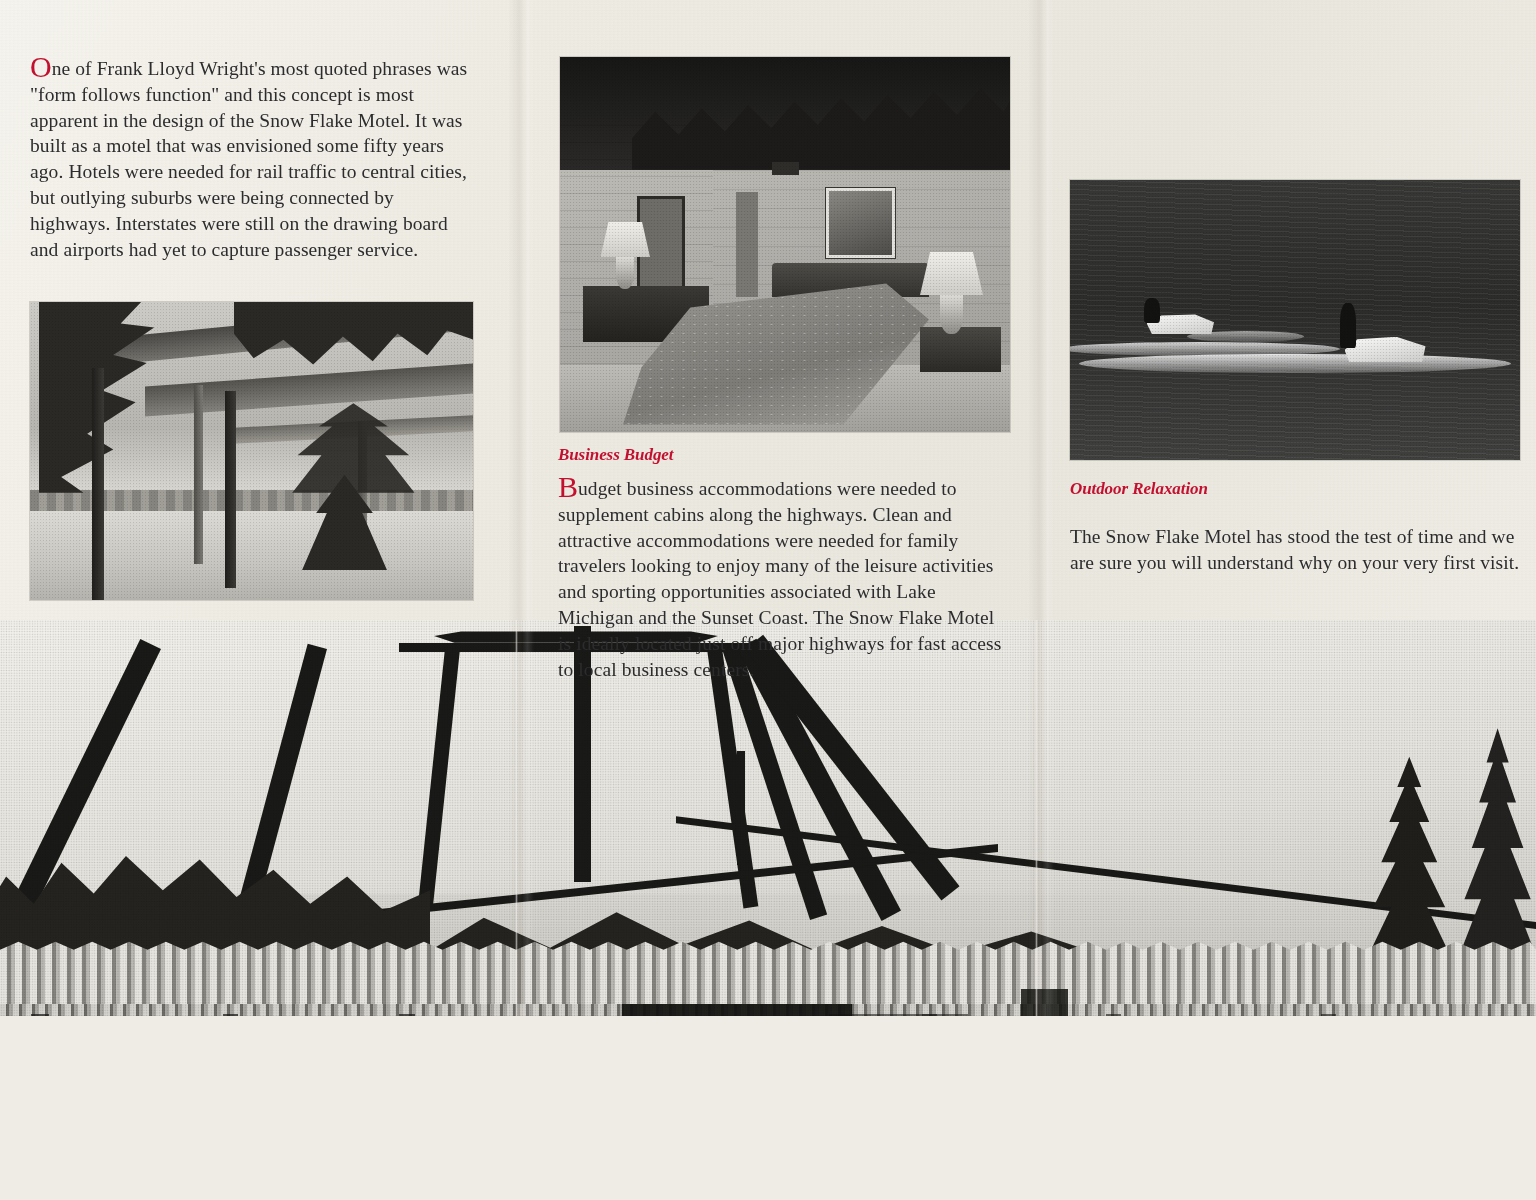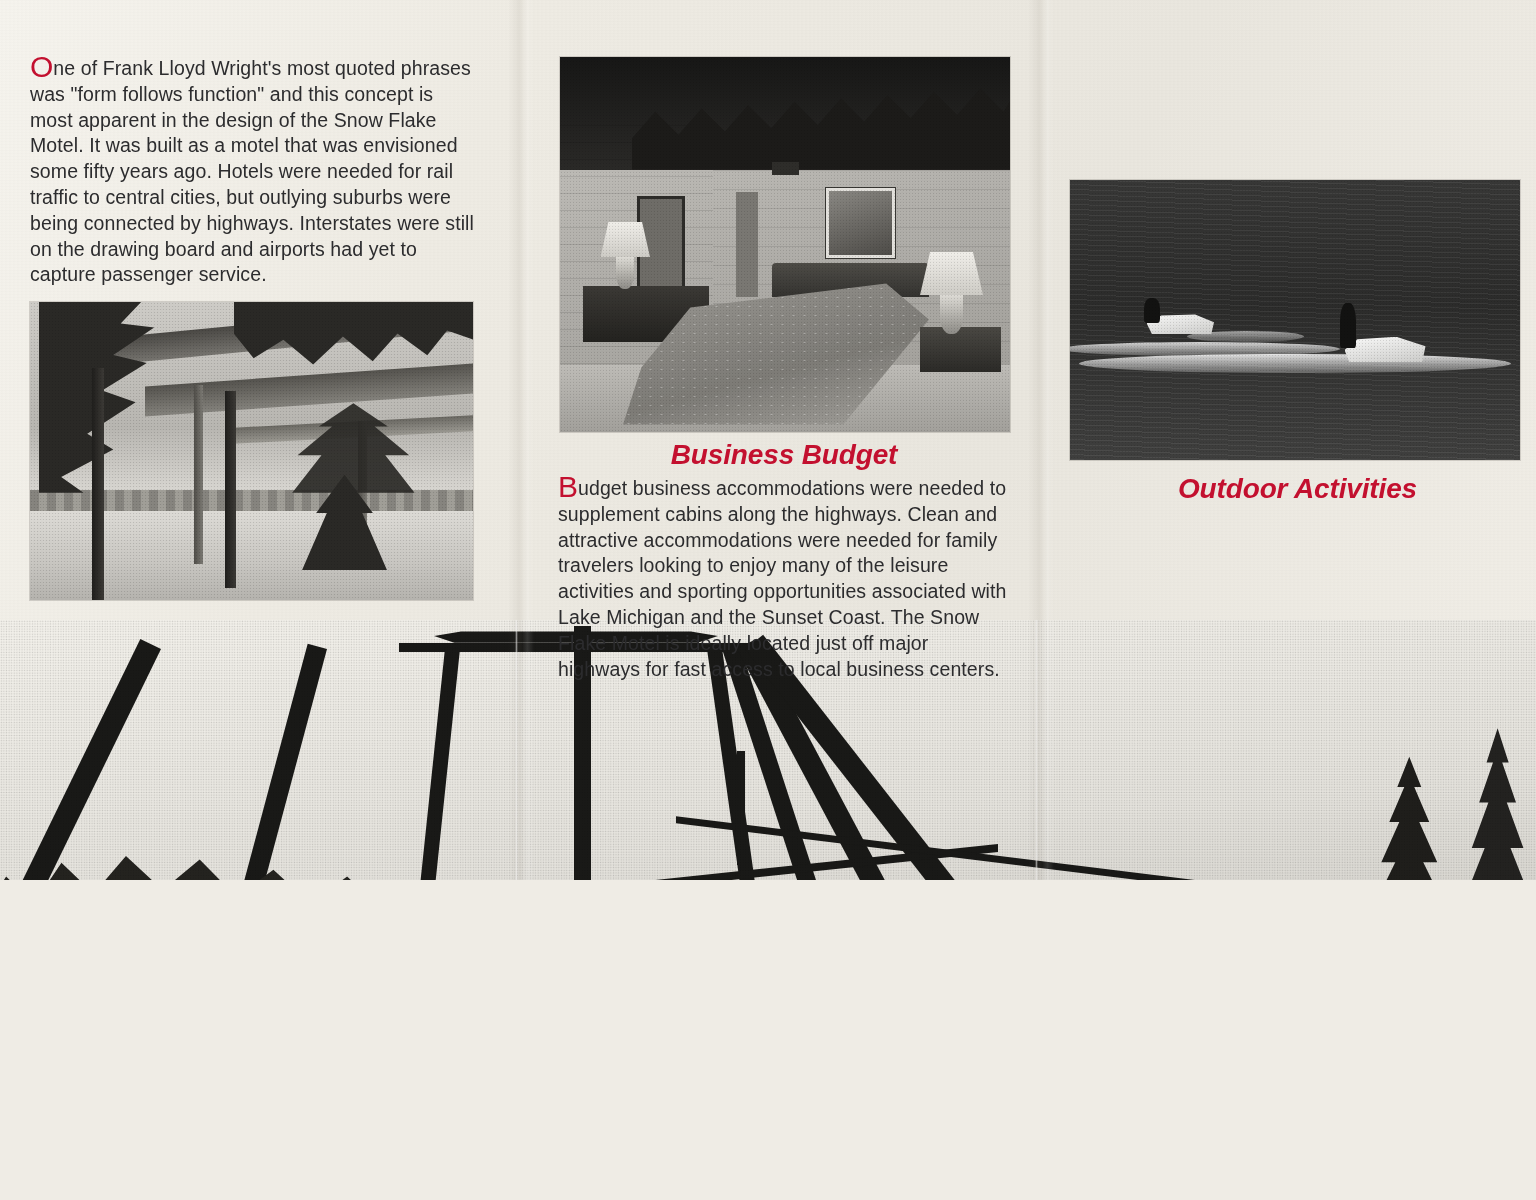--- a/index.html
+++ b/index.html
@@ -13,10 +13,11 @@
   }
   .page{
     position:absolute;inset:0;
-    width:1536px;height:880px;
+    width:1536px;height:1016px;
     background:
       linear-gradient(115deg,#f6f4ee 0%,#efece4 28%,#eae7df 62%,#f2efe8 100%);
     overflow:hidden;
+    font-family:Liberation Serif, serif;
   }
   
   .grain{

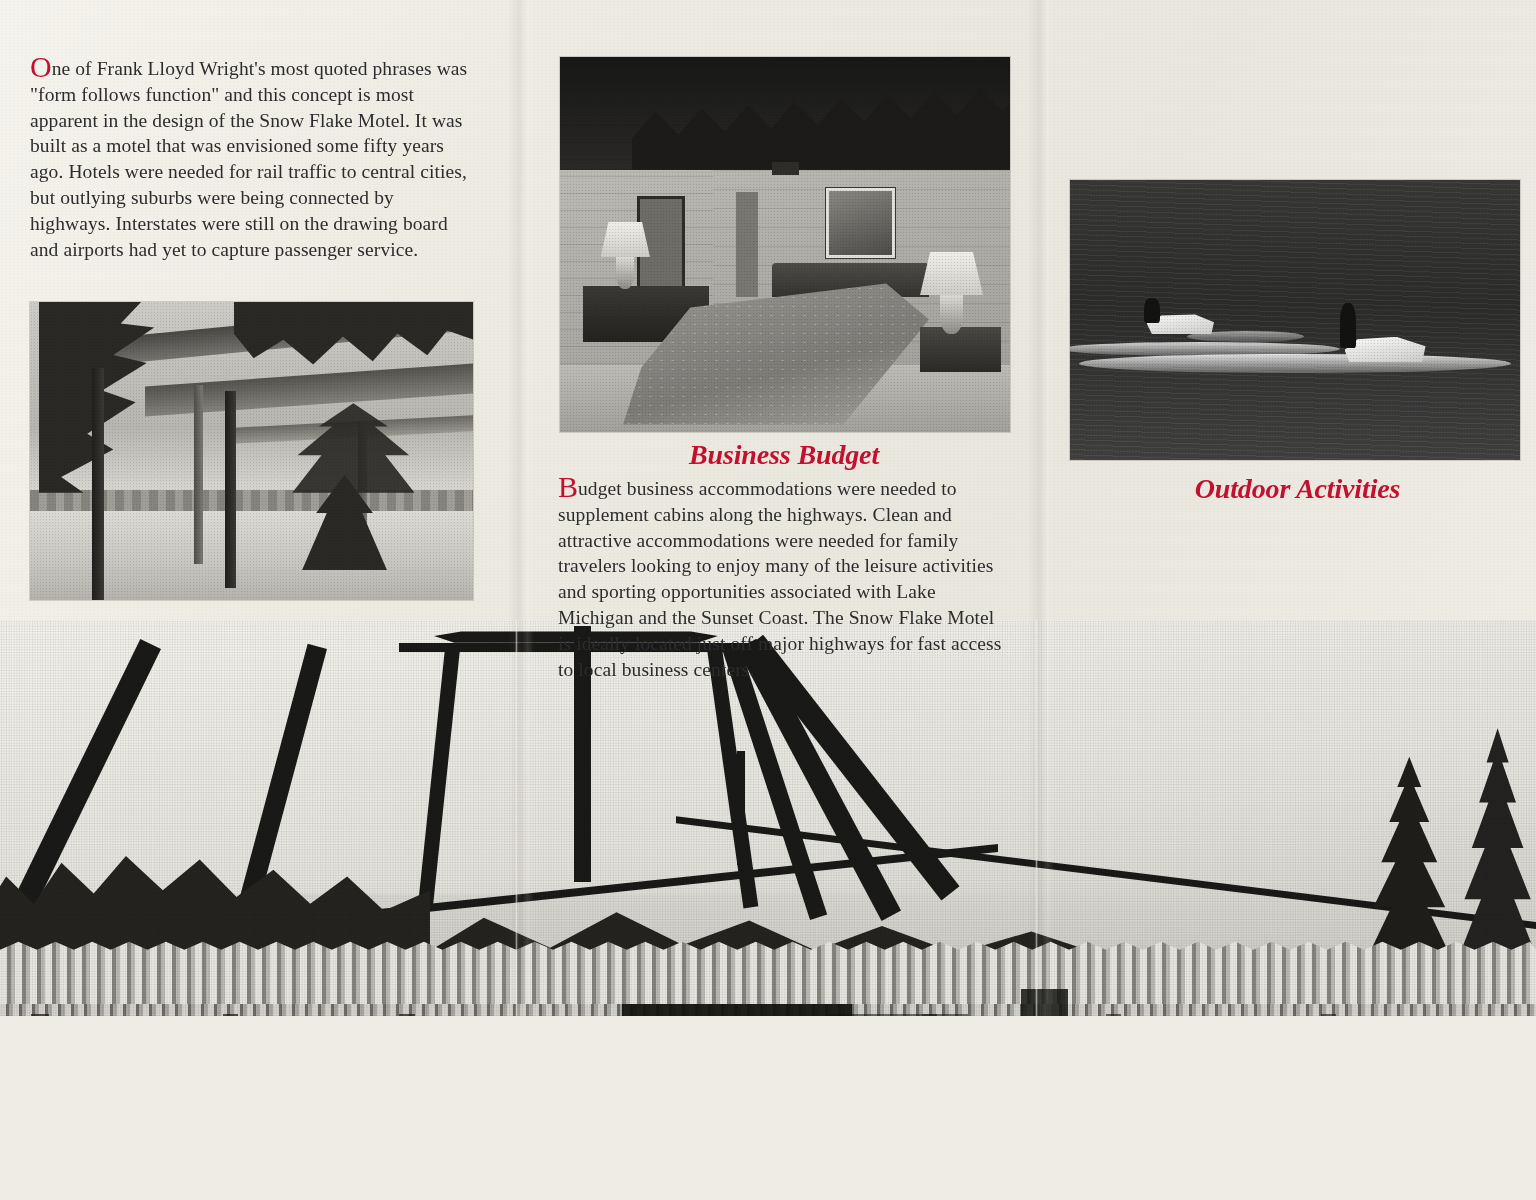--- a/index.html
+++ b/index.html
@@ -57,13 +57,12 @@
   }
   h2.head{
     margin:0 0 6px 0;
-    font-size:28px;
+    font-size:17px;
     line-height:30px;
     font-style:italic;
     font-weight:bold;
     color:#c5102f;
     letter-spacing:-.005em;
-    text-align:center;
   }
 
   

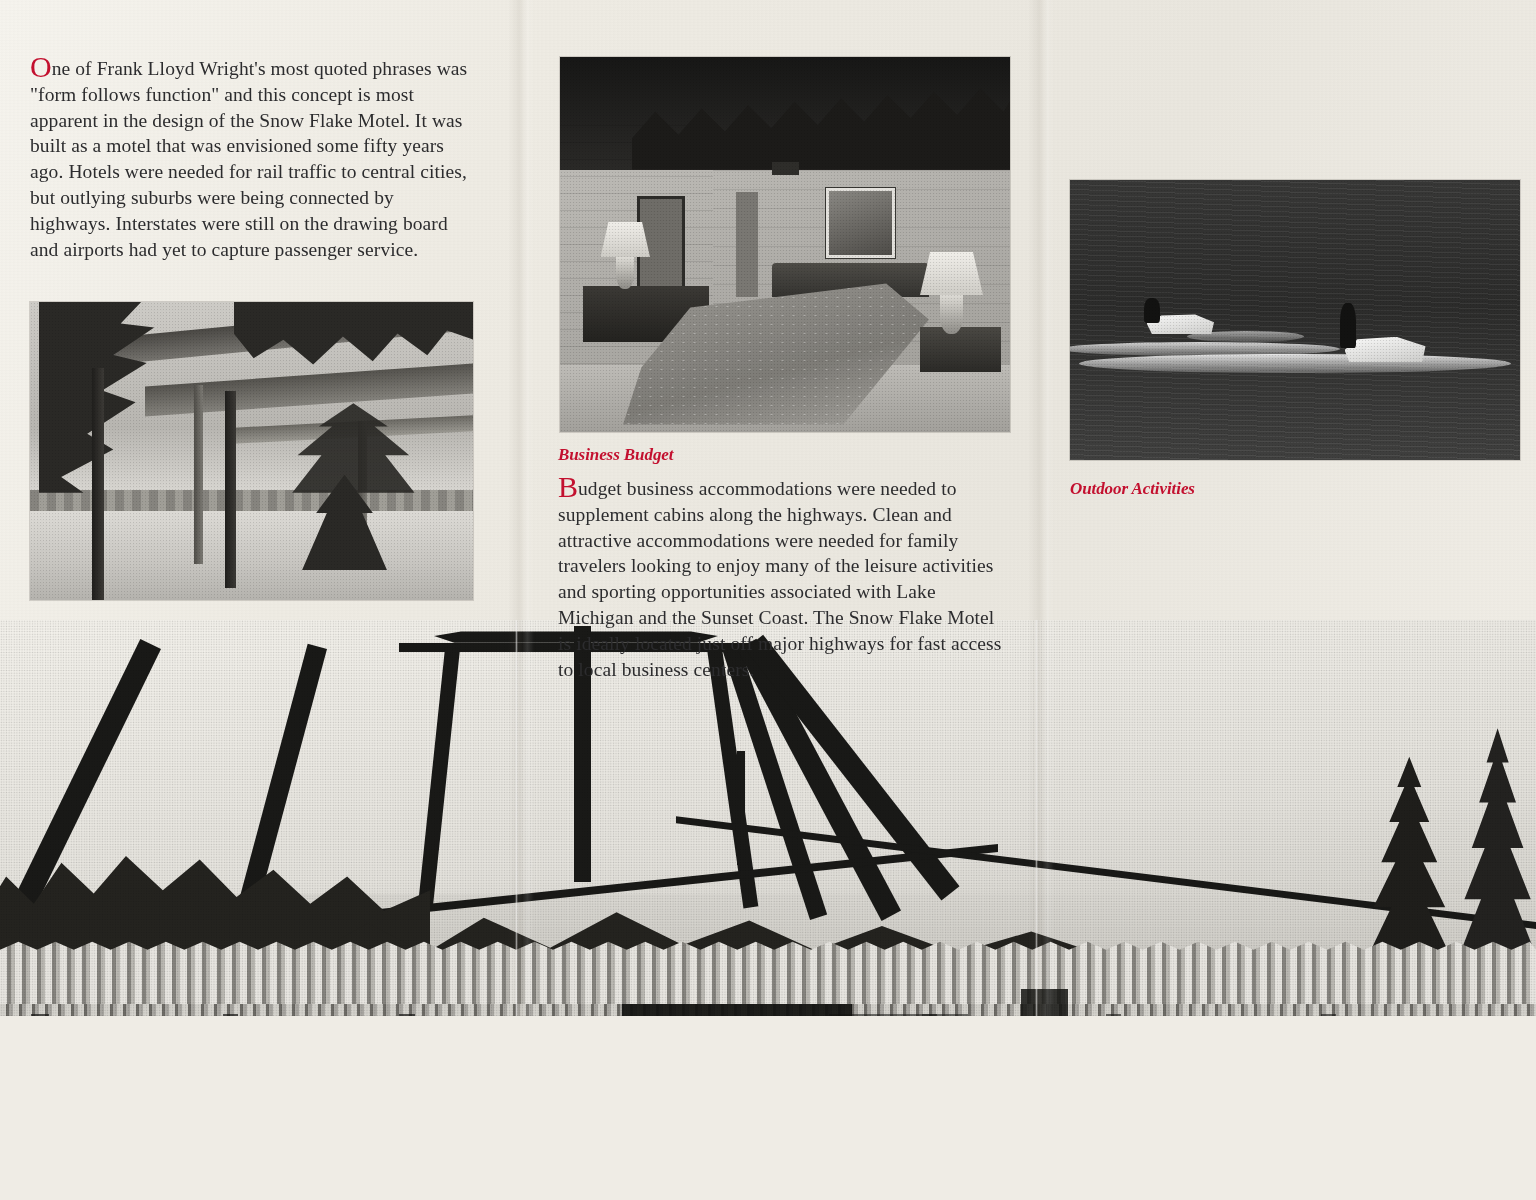--- a/index.html
+++ b/index.html
@@ -241,7 +241,7 @@
   </div>
 
   <div class="col col3" style="top:474px;">
-    <h2 class="head" style="margin-bottom:20px;">Outdoor Activities</h2>
+    <h2 class="head" style="margin-bottom:20px;">Outdoor Relaxation</h2>
   </div>
 
   <div class="ph-big">

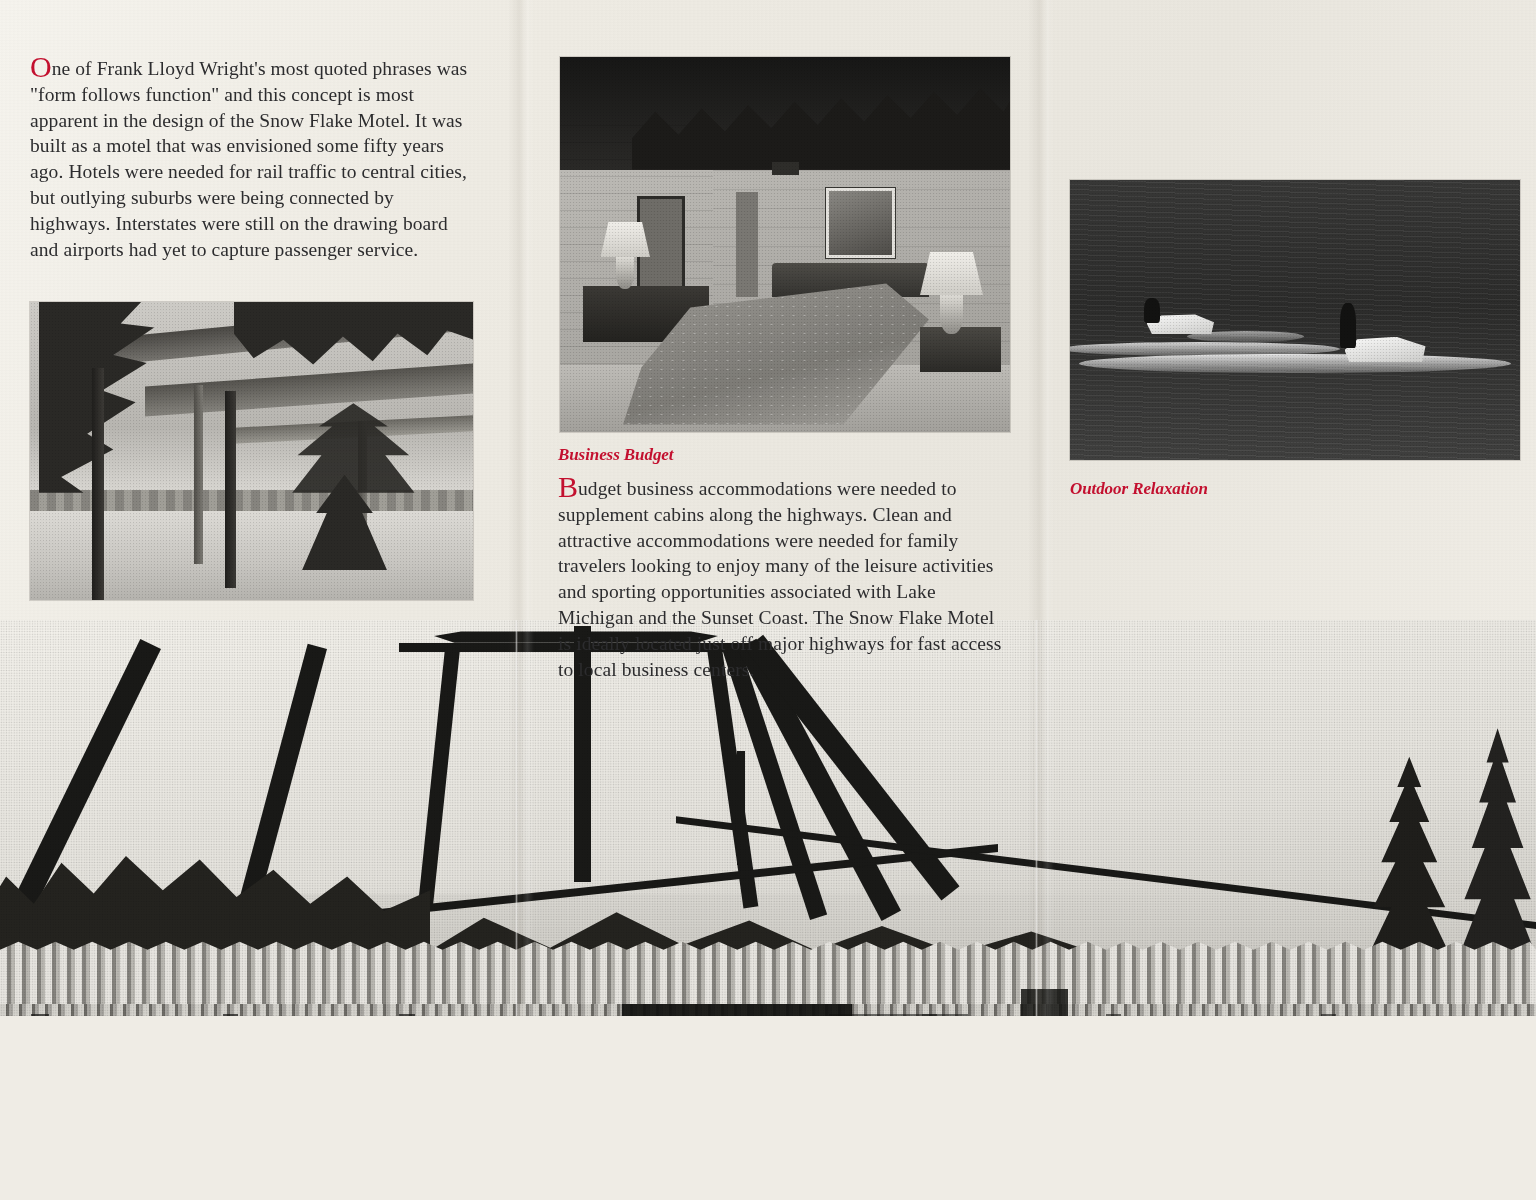--- a/index.html
+++ b/index.html
@@ -242,6 +242,7 @@
 
   <div class="col col3" style="top:474px;">
     <h2 class="head" style="margin-bottom:20px;">Outdoor Relaxation</h2>
+    <p class="body">The Snow Flake Motel has stood the test of time and we are sure you will understand why on your very first visit.</p>
   </div>
 
   <div class="ph-big">

